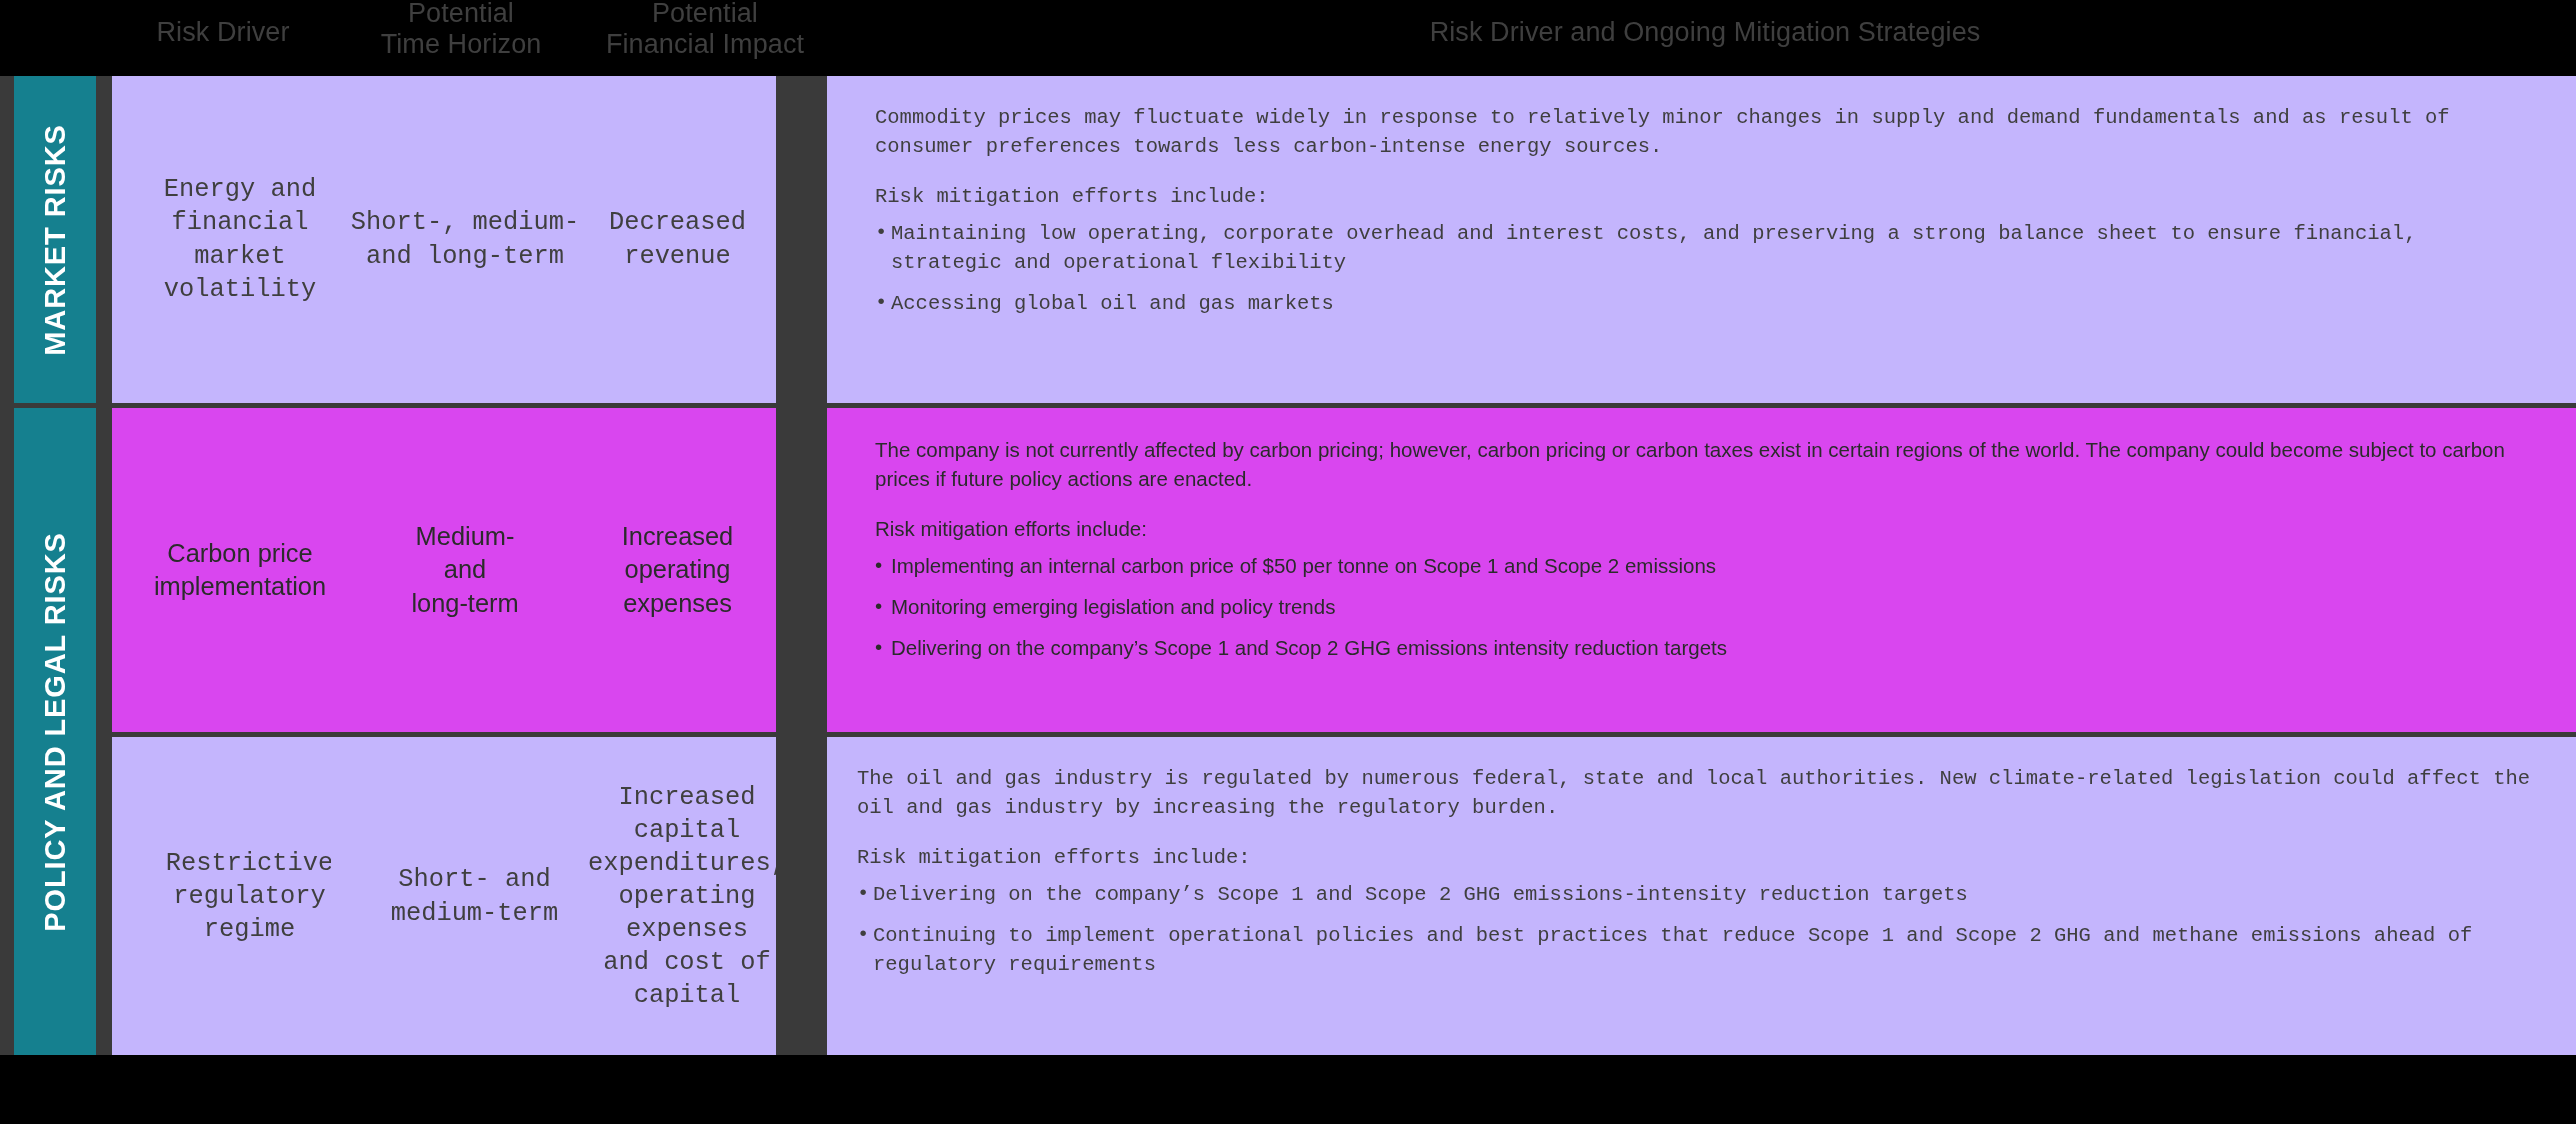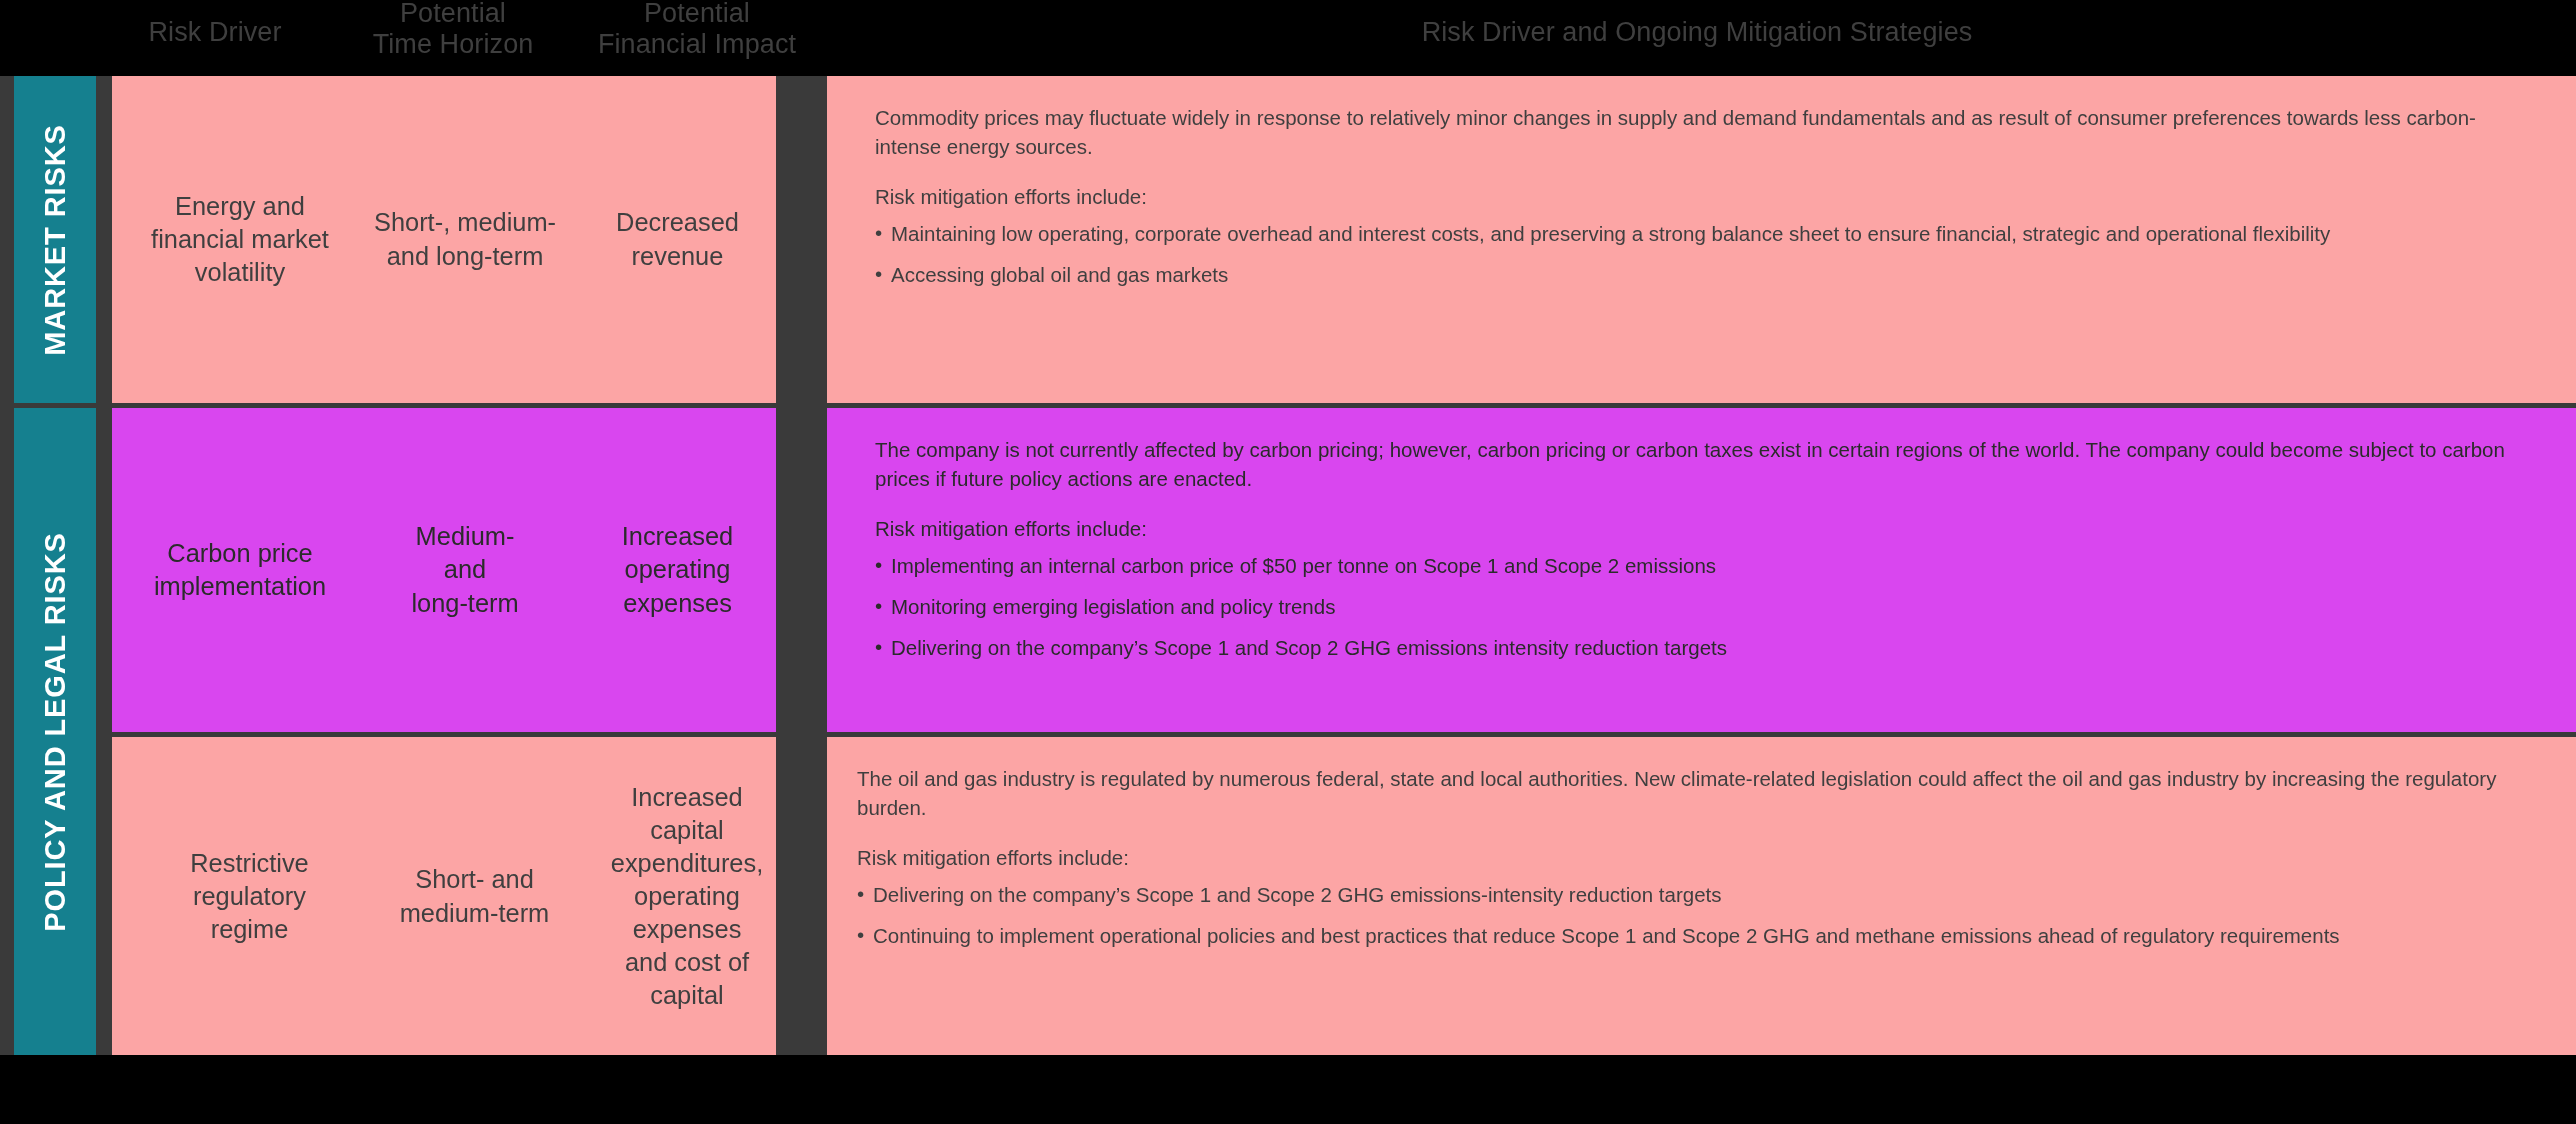--- a/index.html
+++ b/index.html
@@ -24,7 +24,7 @@
   
   .header-row {
     position: absolute;
-    left: 0;
+    left: 8px;
     top: 0;
     width: 2352px;
     height: 76px;

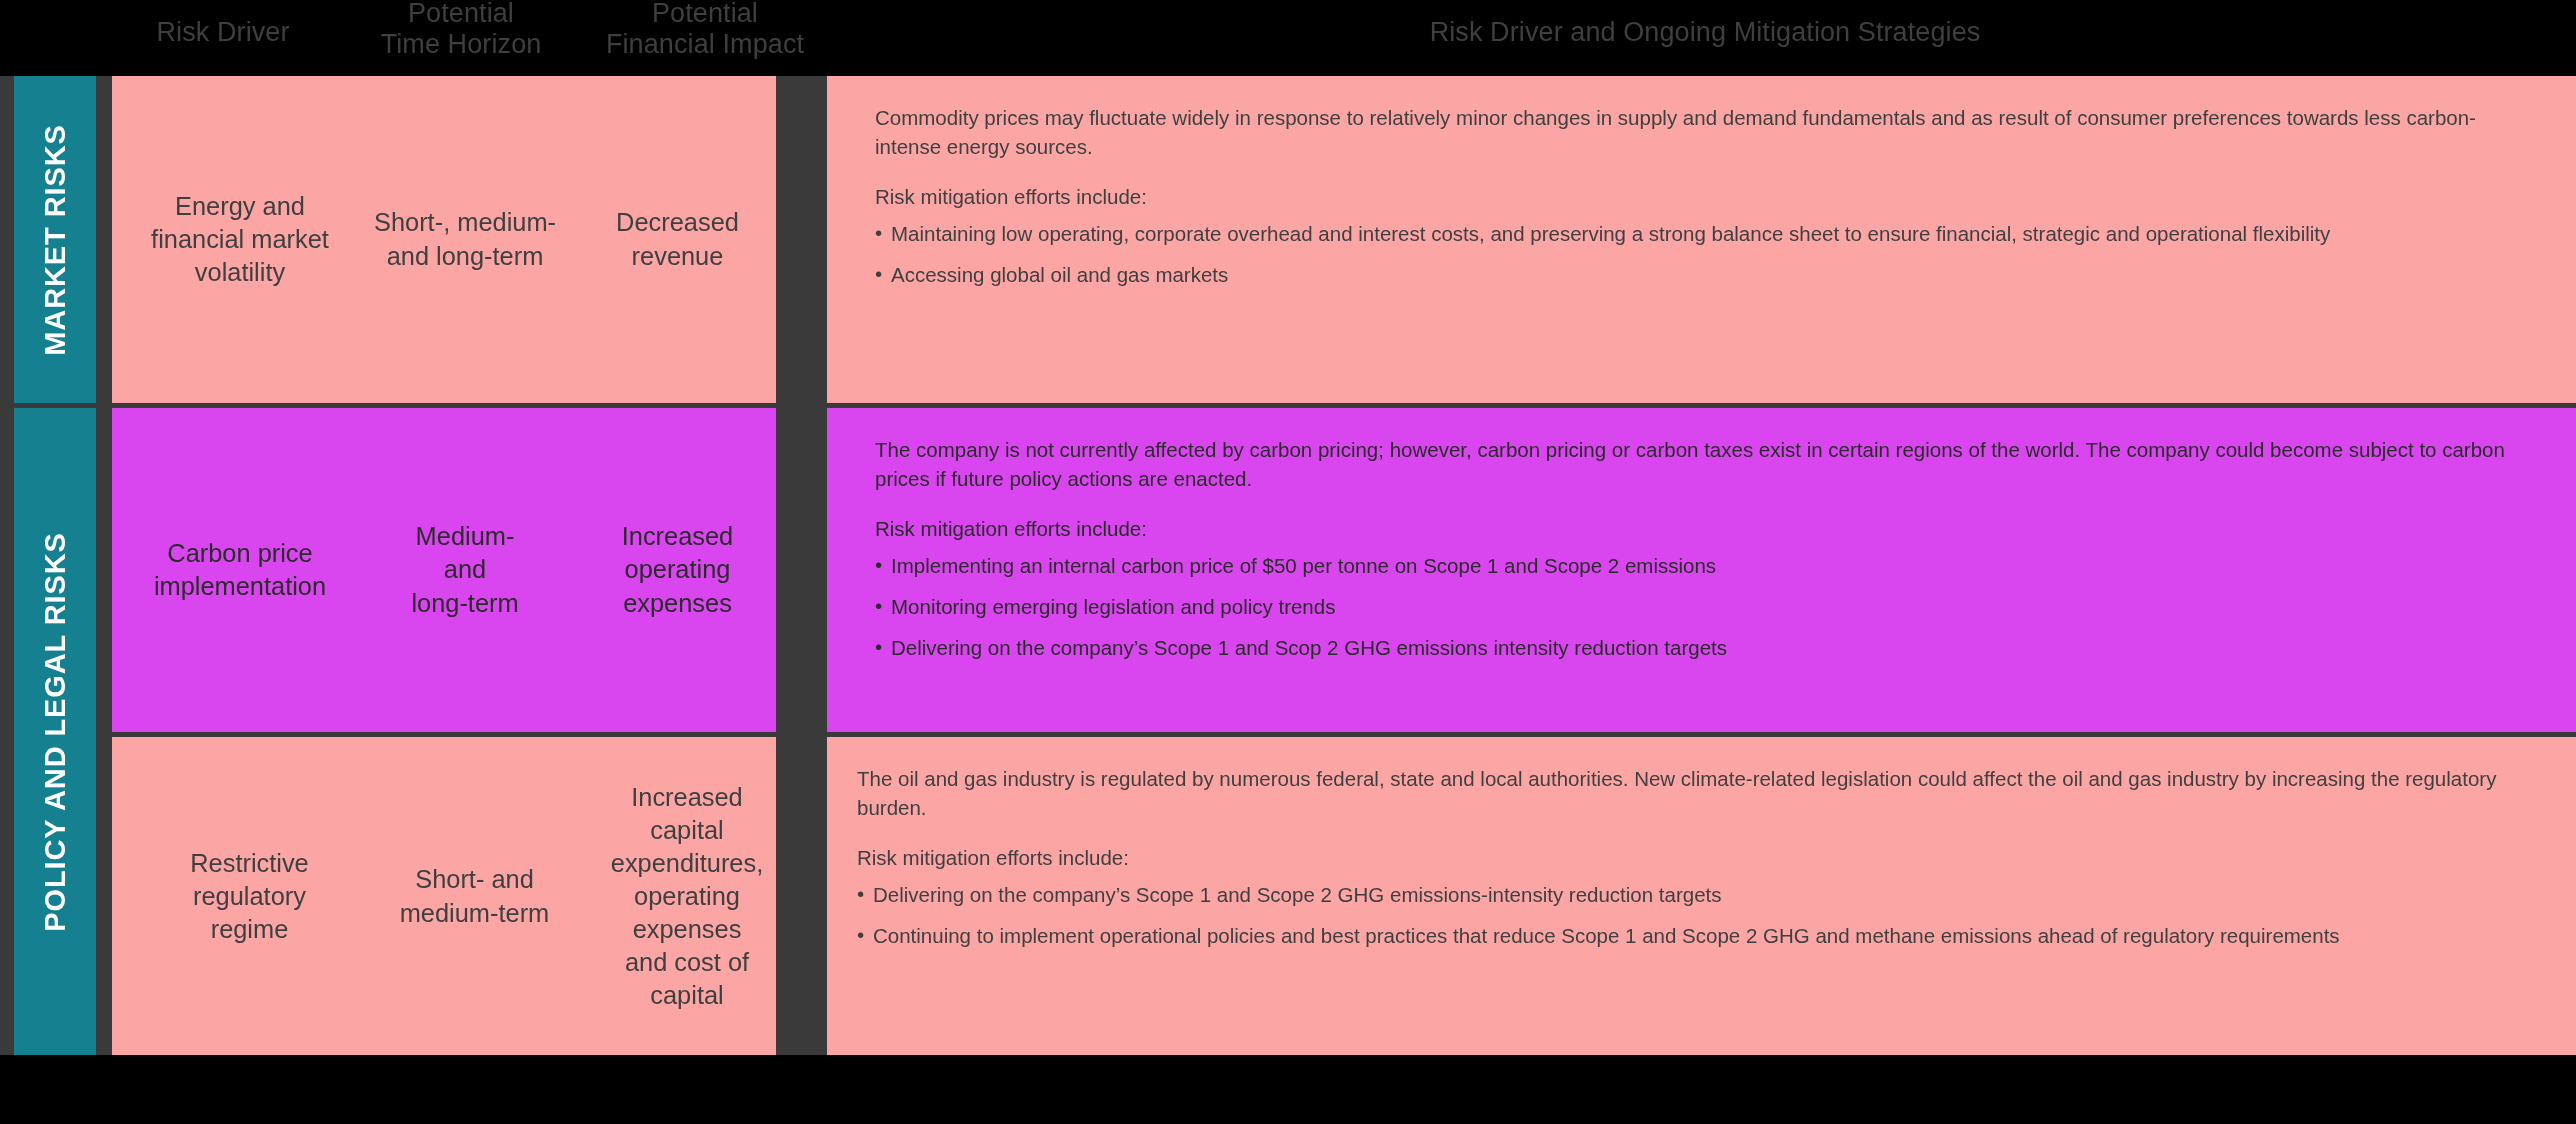--- a/index.html
+++ b/index.html
@@ -81,7 +81,7 @@
     box-sizing: border-box;
     overflow: hidden;
   }
-  .dark  { background: #fca5a5; color: #3f3f3f; }
+  .dark  { background: #c4b5fd; color: #3f3f3f; font-family: Liberation Mono, monospace; }
   .light { background: #d946ef; color: #2b2b2b; }
 
   .cell-center {

